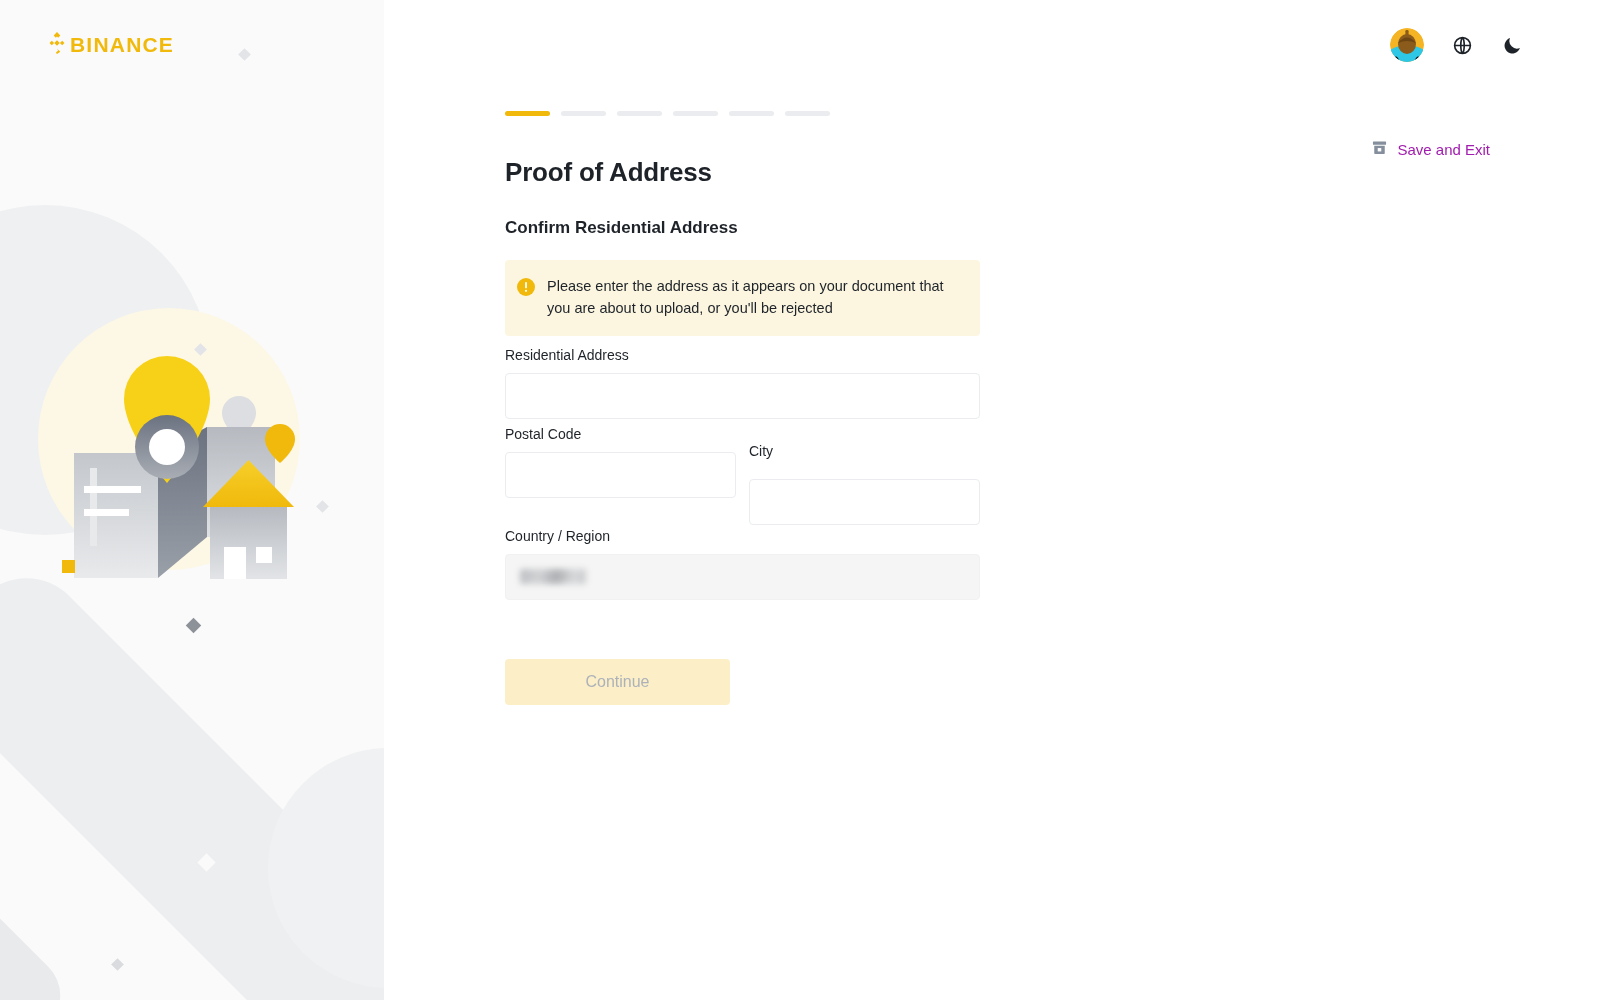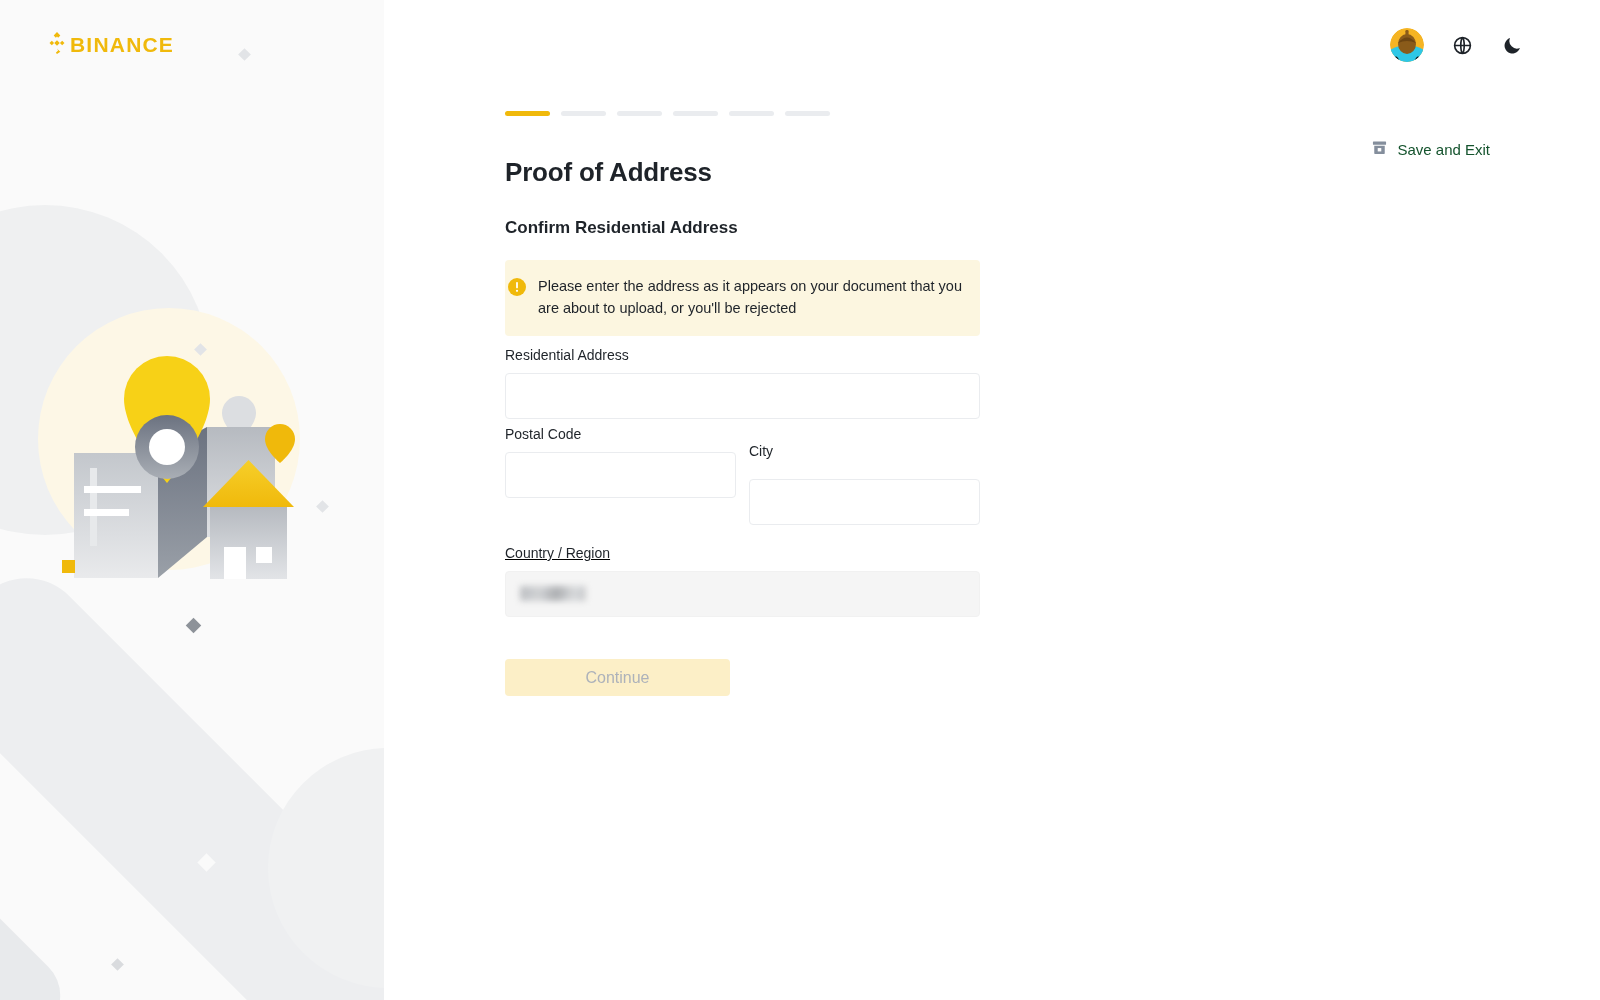--- a/index.html
+++ b/index.html
@@ -93,7 +93,7 @@
     cursor: pointer;
   }
   .save-exit-label {
-    font-size: 15px; color: #14532d; font-weight: 400;
+    font-size: 15px; color: #a21caf; font-weight: 400;
   }
 
   .steps {

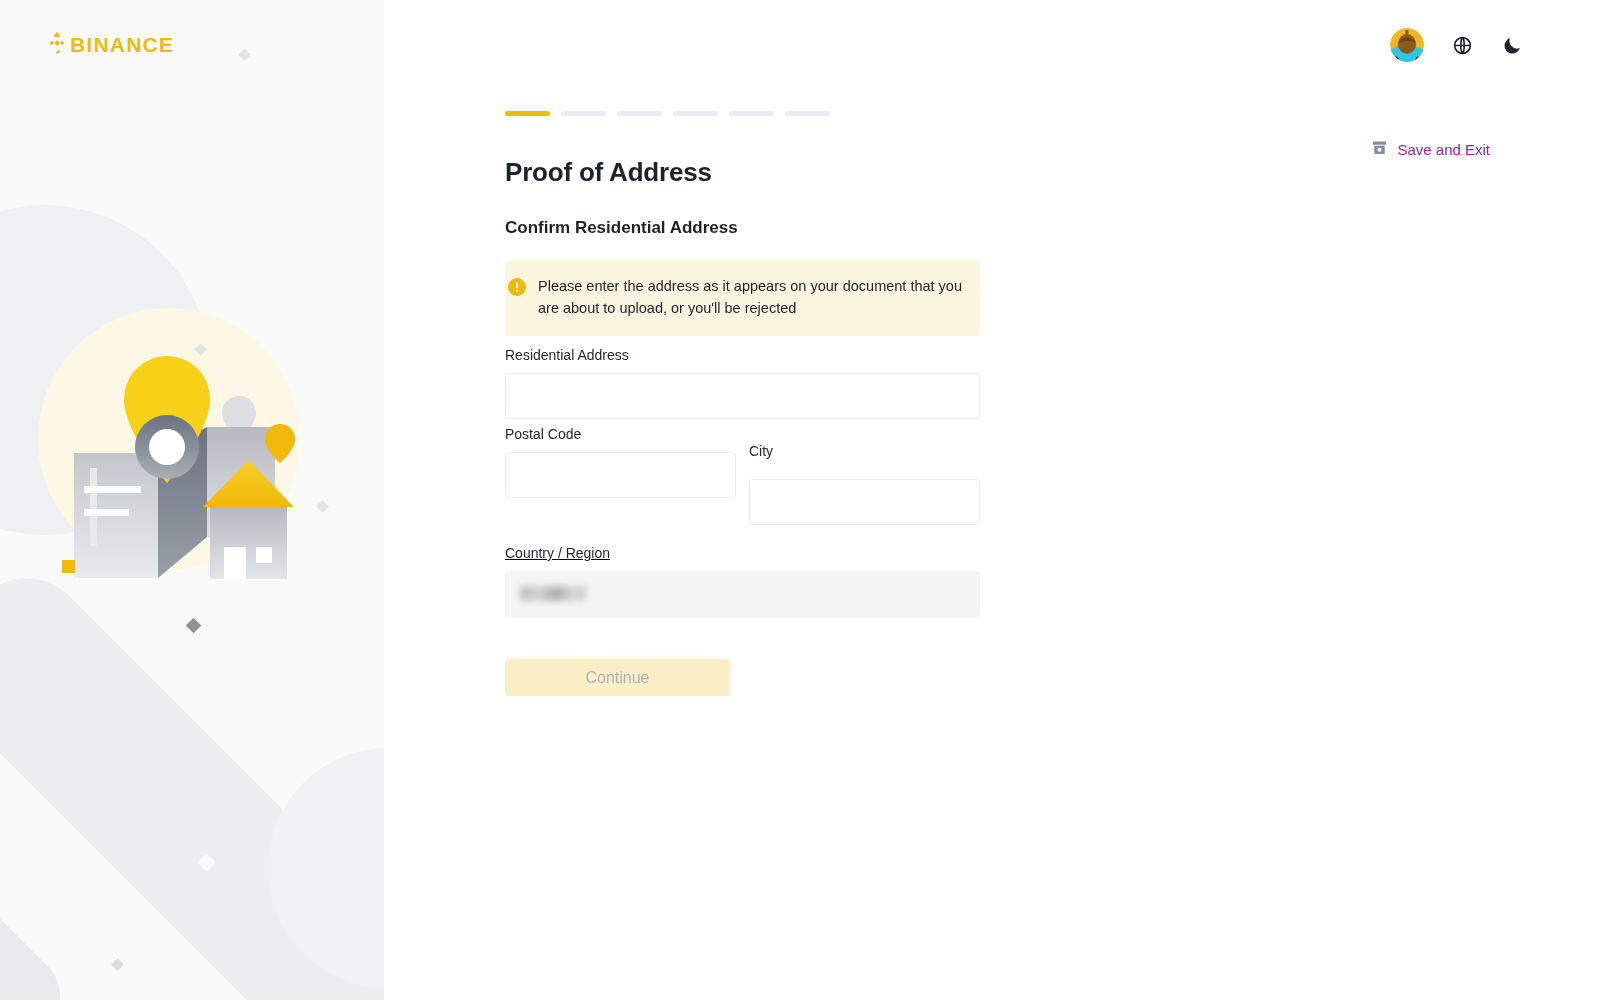--- a/index.html
+++ b/index.html
@@ -118,7 +118,7 @@
     width: 475px; min-height: 66px;
     background: #fcf6e0; border-radius: 4px;
     display: flex; align-items: flex-start; gap: 12px;
-    padding: 16px 18px 16px 3px;
+    padding: 16px 18px 16px 12px;
   }
   .notice-icon { flex: 0 0 18px; margin-top: 2px; }
   .notice-text {

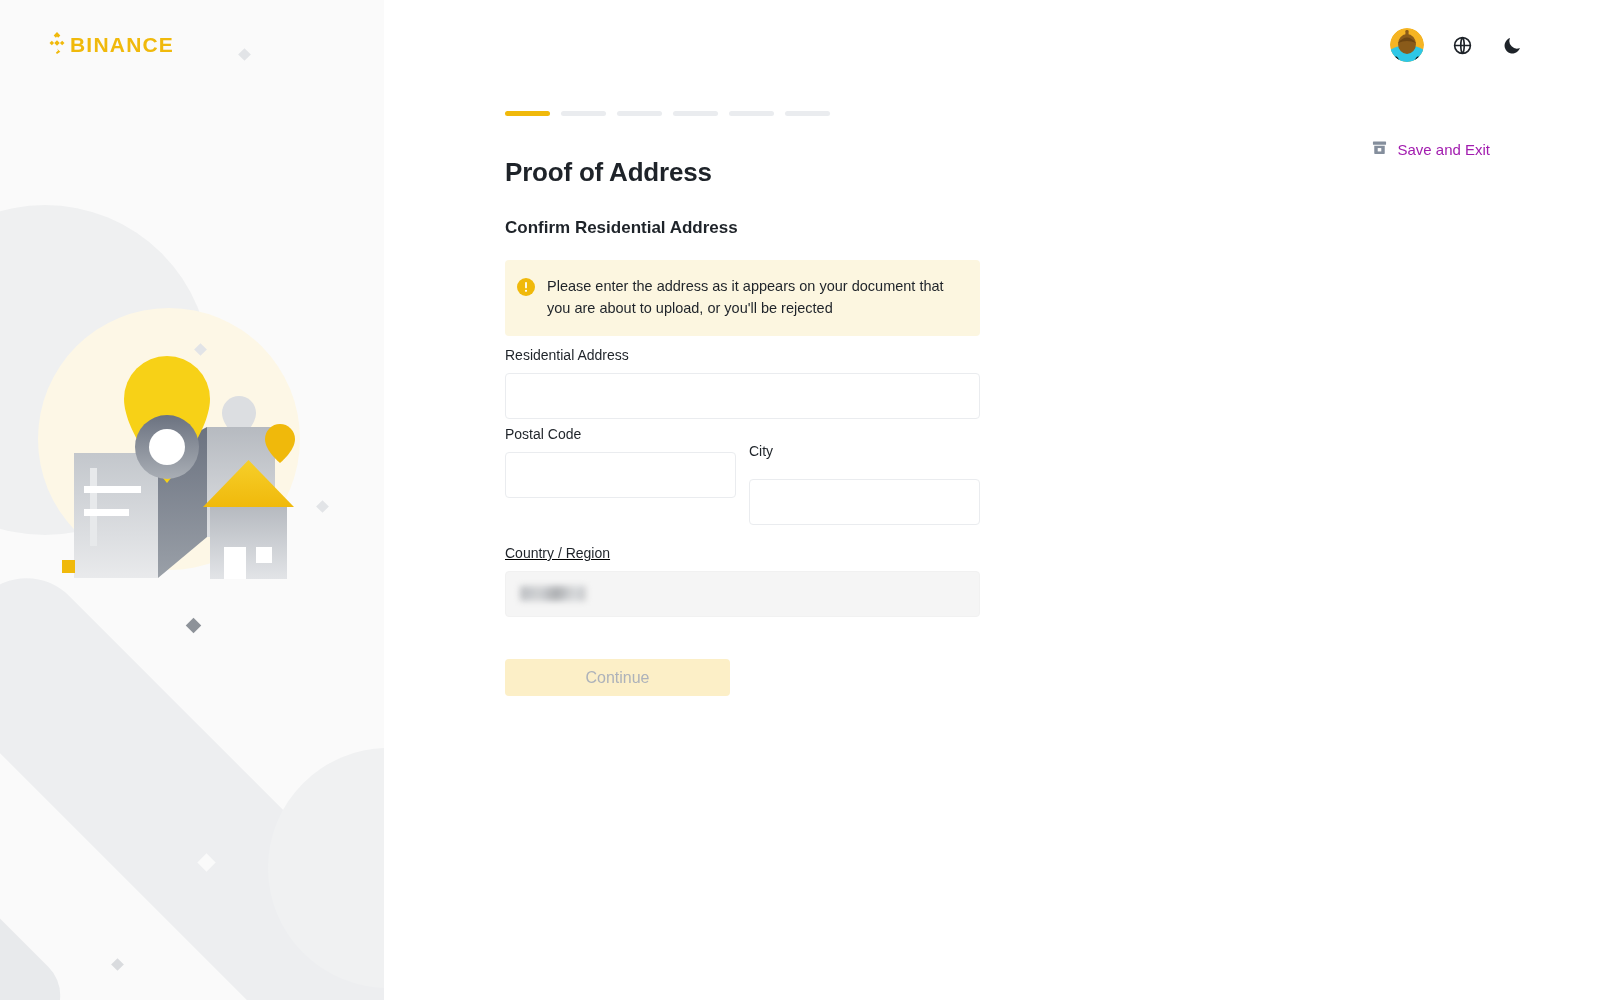--- a/index.html
+++ b/index.html
@@ -146,7 +146,7 @@
   .fg-city { position: absolute; left: 365px; top: 443px; width: 231px; }
   .fg-city .field-label { margin-bottom: 20px; }
 
-  .fg-country { position: absolute; left: 121px; top: 545px; width: 475px; text-decoration: underline; }
+  .fg-country { position: absolute; left: 121px; top: 528px; width: 475px; }
   .fg-country .field-label { margin-bottom: 10px; }
   .country-box {
     position: relative; width: 100%; height: 46px;

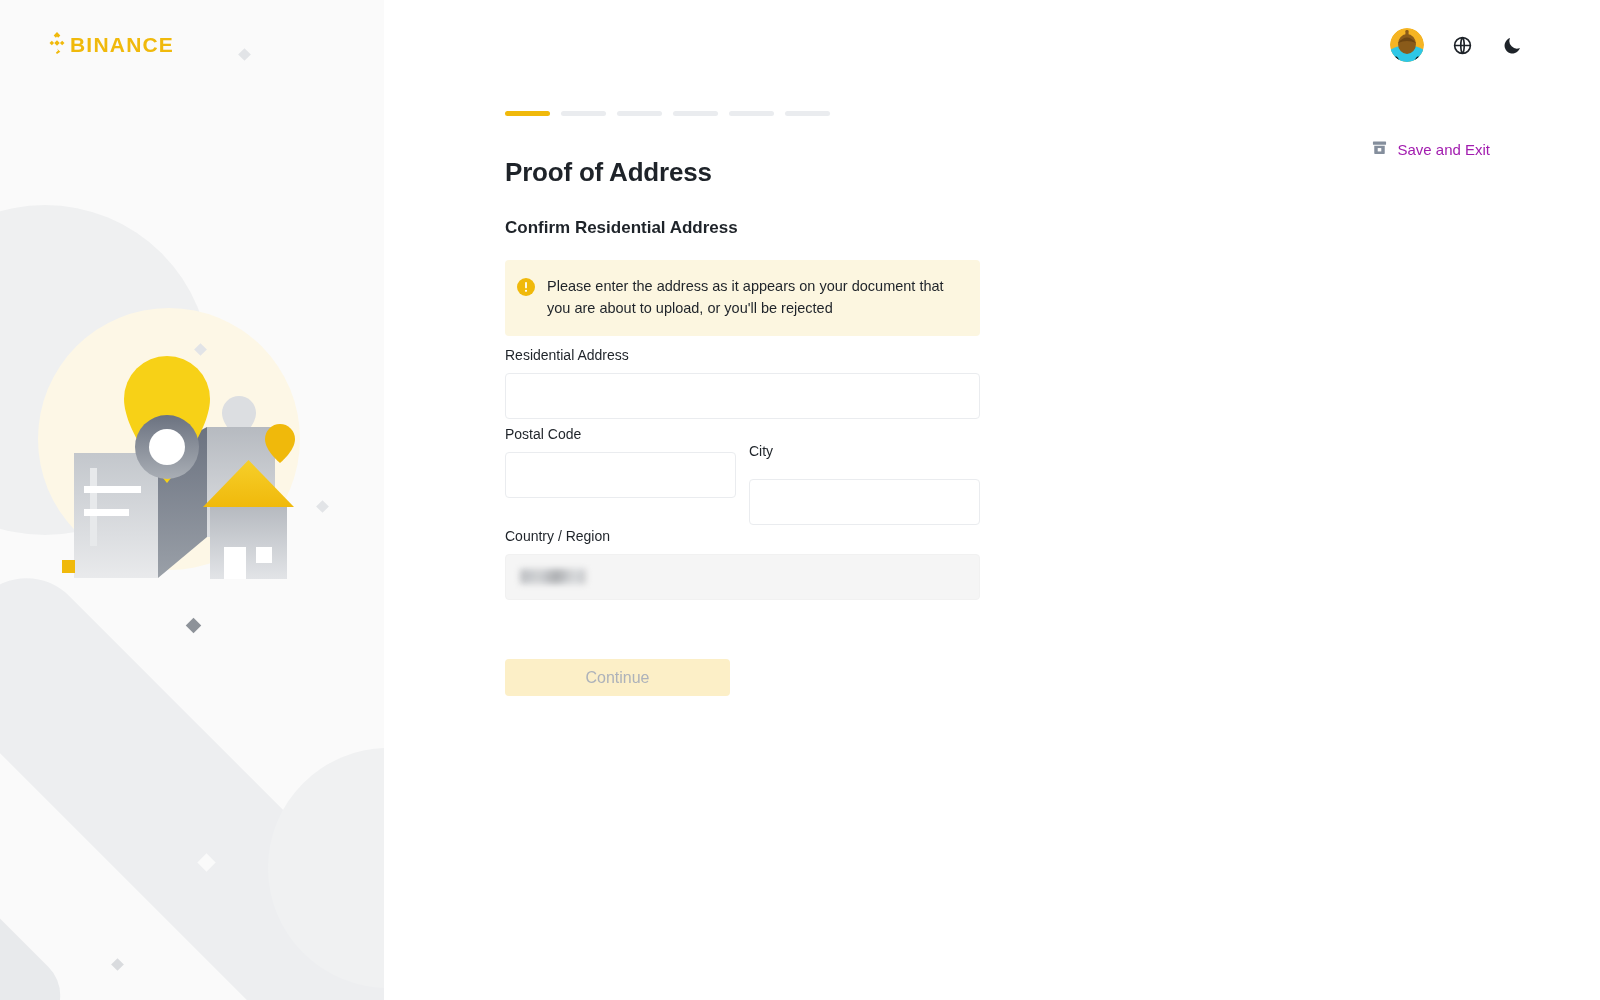--- a/index.html
+++ b/index.html
@@ -162,7 +162,7 @@
 
   .continue-btn {
     position: absolute; left: 121px; top: 659px;
-    width: 225px; height: 37px;
+    width: 225px; height: 46px;
     background: #fcefc7; color: #adb2ba;
     border: none; border-radius: 4px;
     font-size: 16px;

